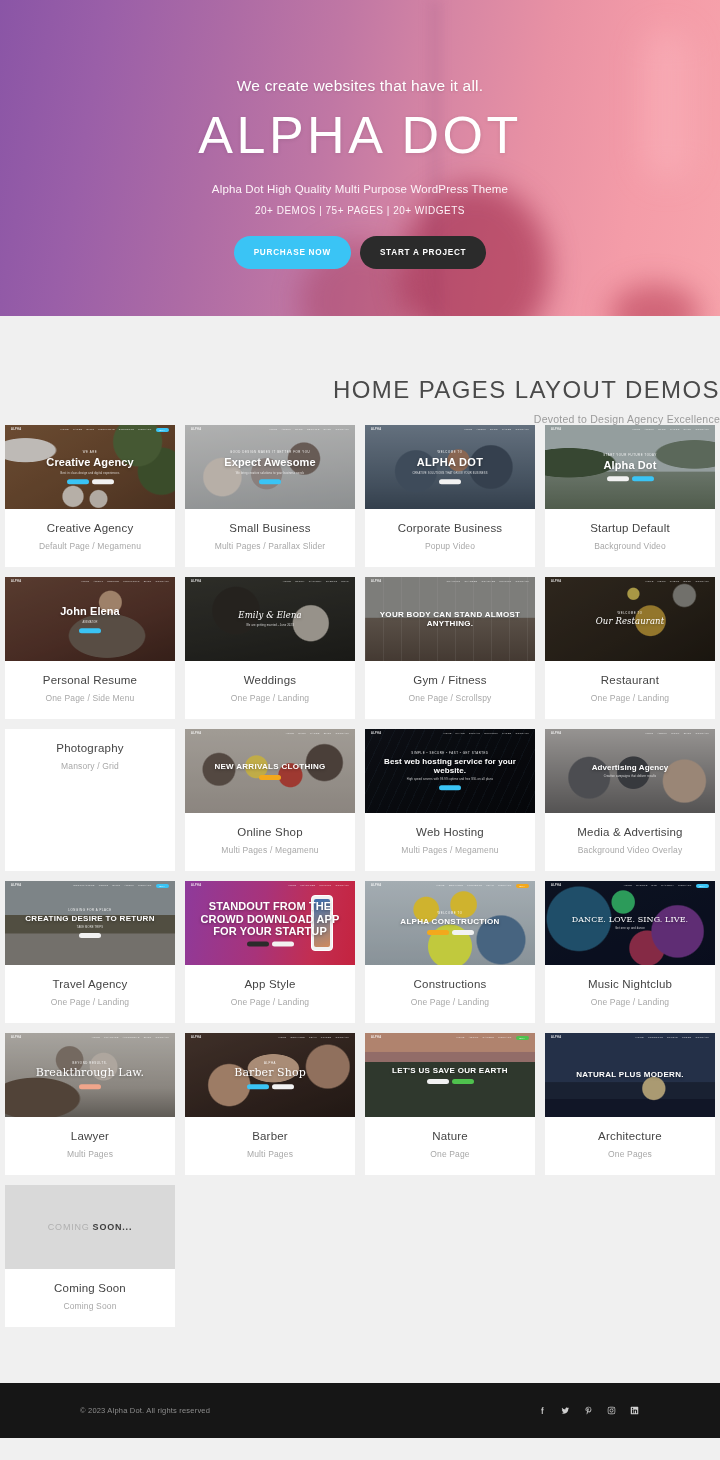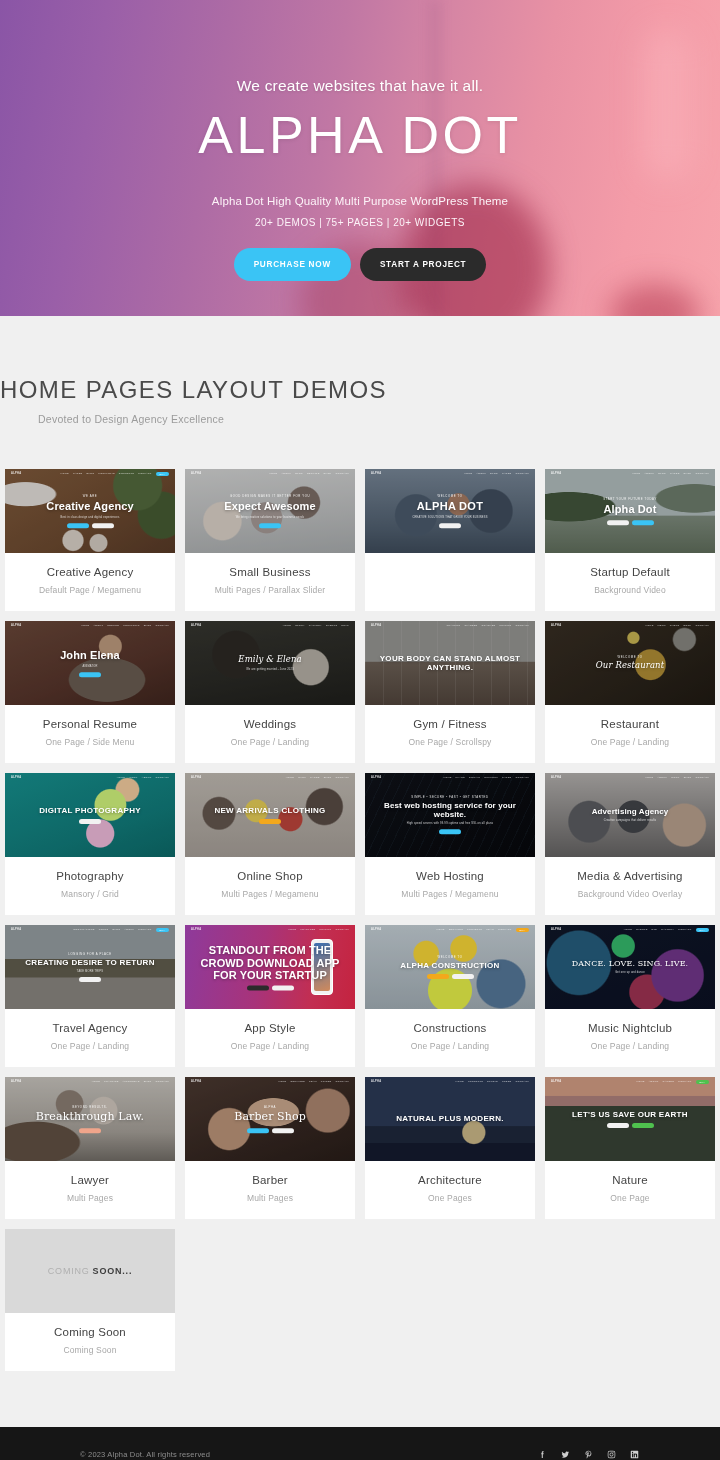--- a/index.html
+++ b/index.html
@@ -88,7 +88,7 @@
     color: #fdf3f8;
     font-size: 11.5px;
     font-weight: 400;
-    margin-top: 32px;
+    margin-top: 20px;
     letter-spacing: .15px;
   }
   .hero-stats {

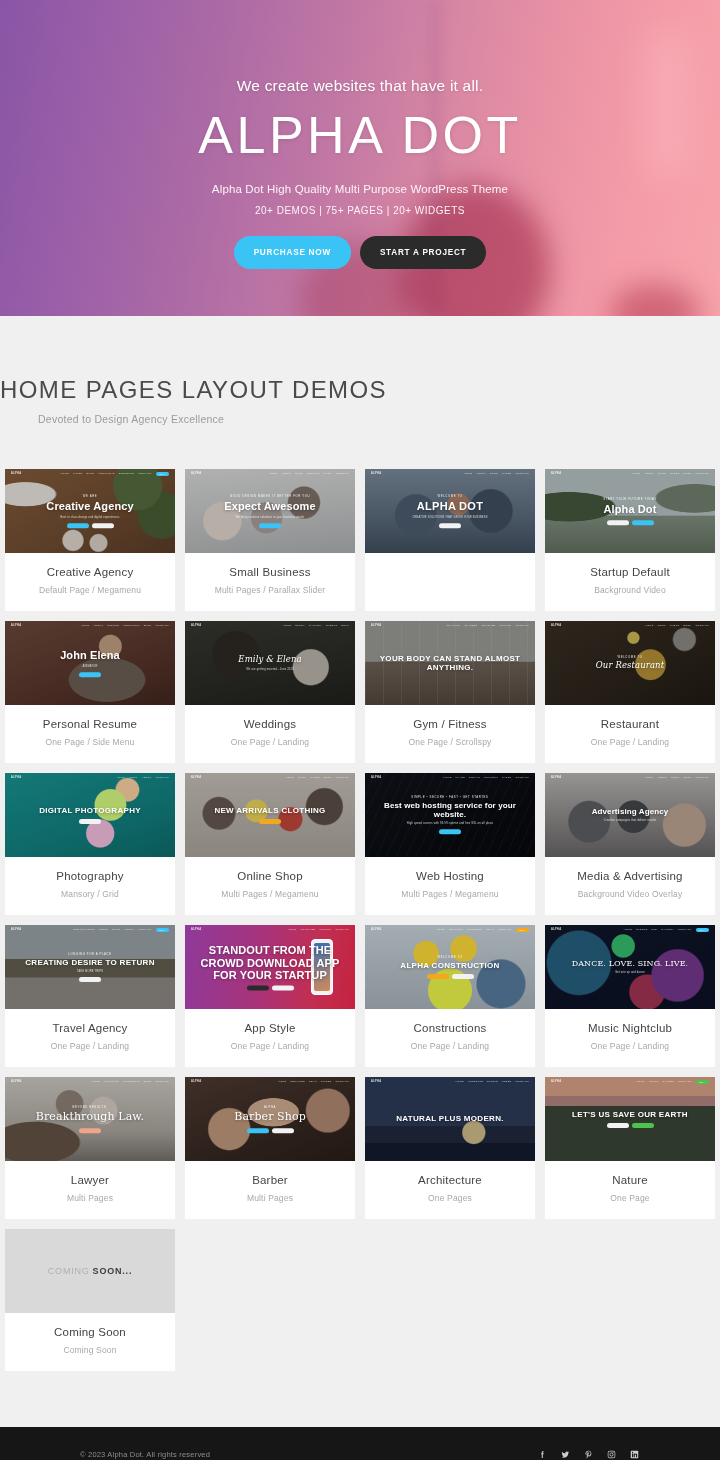--- a/index.html
+++ b/index.html
@@ -126,7 +126,7 @@
     background: #f0f0f0;
     padding: 60px 0 56px;
   }
-  .section-head { text-align: left; margin-bottom: 44px; }
+  .section-head { text-align: right; }
   .section-title {
     font-size: 24px;
     font-weight: 400;

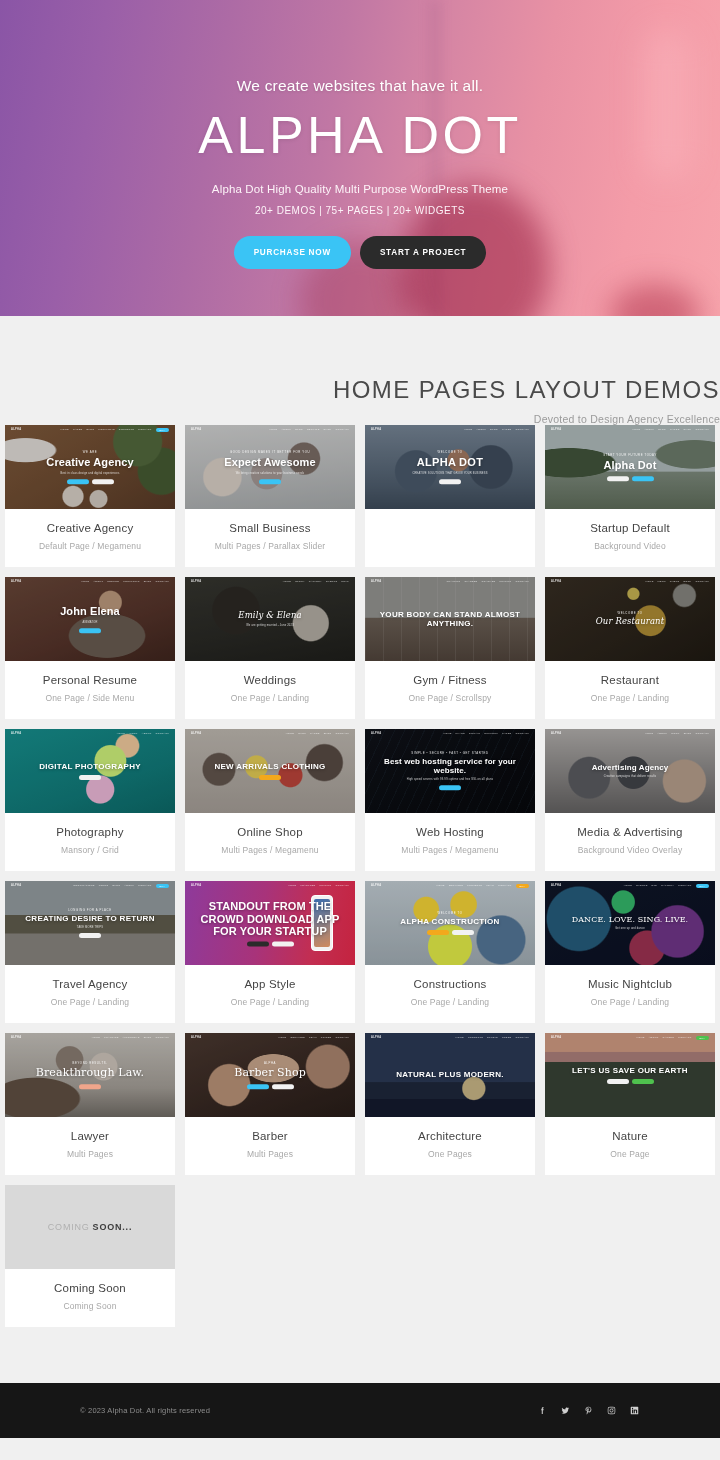--- a/index.html
+++ b/index.html
@@ -397,6 +397,10 @@
               <span class="t-btn ghost"></span>
             </div>
           </div>
+        </div>
+        <div class="card-body">
+          <div class="card-title">Corporate Business</div>
+          <div class="card-meta">Popup Video</div>
         </div>
       </div>
       <div class="card">

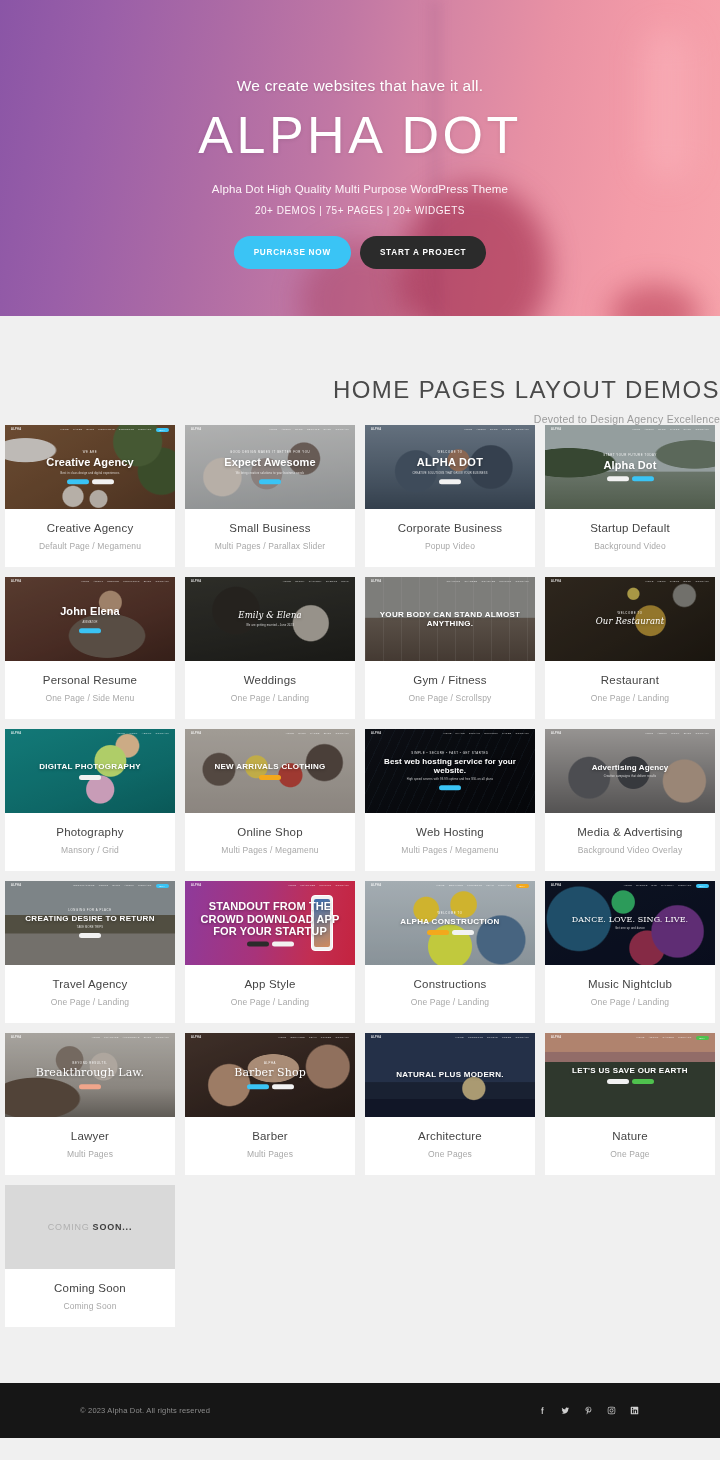--- a/index.html
+++ b/index.html
@@ -547,29 +547,6 @@
         </div>
       </div>
       <div class="card">
-        <div class="thumb">
-          <div class="bg" style="background:
-      radial-gradient(circle at 62% 38%, #c7e06d 0 13%, transparent 14%),
-      radial-gradient(circle at 56% 72%, #e3a8c6 0 12%, transparent 13%),
-      radial-gradient(circle at 72% 20%, #e8b98e 0 8%, transparent 9%),
-      linear-gradient(160deg,#15807e,#0f6d6c 60%,#0b5b5a)"></div>
-    <div class="tint" style="background:rgba(10,70,70,.12)"></div>
-          <div class="mininav">
-            <span class="brand">ALPHA</span>
-            <span class="links">
-              <i>HOME</i>
-              <i>WORK</i>
-              <i>ABOUT</i>
-              <i>CONTACT</i>
-            </span>
-          </div>
-          <div class="thumb-copy">
-            <div class="t-main small caps">DIGITAL PHOTOGRAPHY</div>
-            <div class="t-btns">
-              <span class="t-btn ghost"></span>
-            </div>
-          </div>
-        </div>
         <div class="card-body">
           <div class="card-title">Photography</div>
           <div class="card-meta">Mansory / Grid</div>

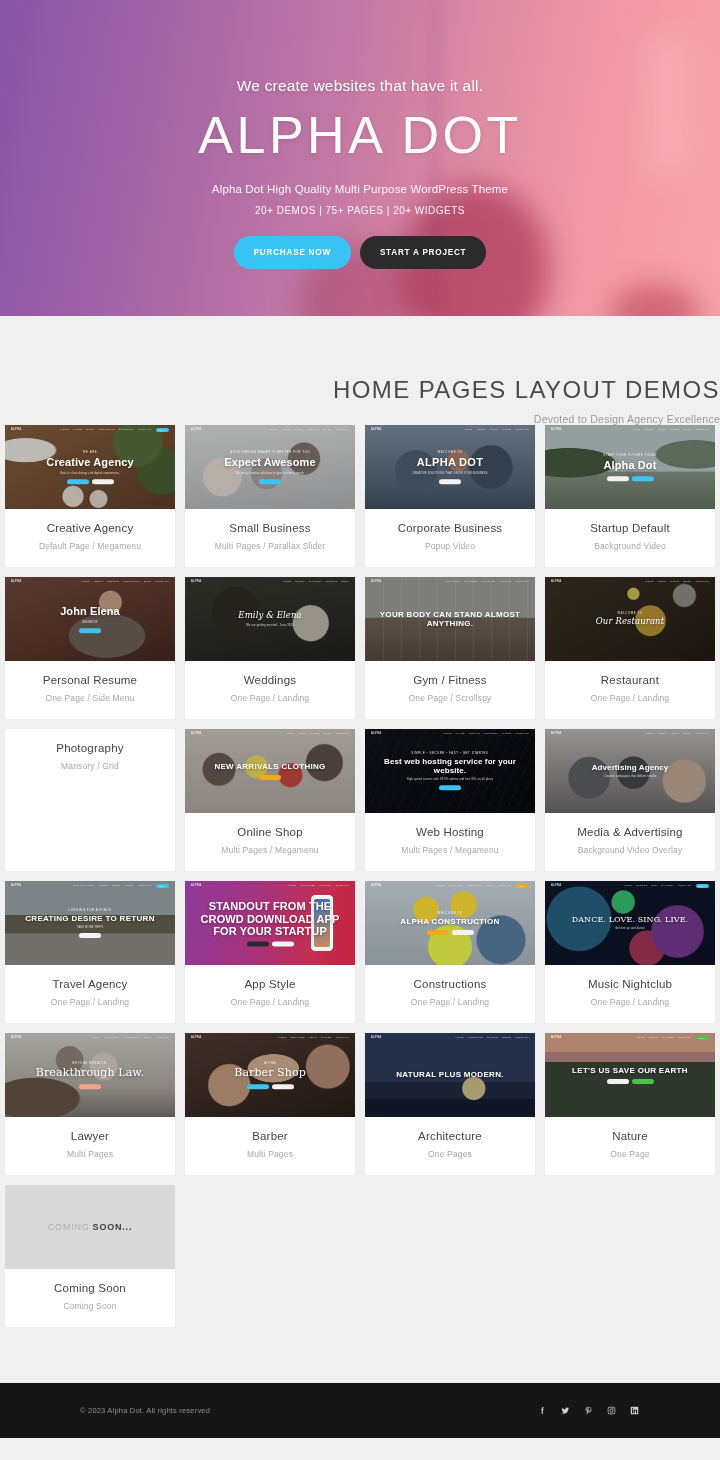--- a/index.html
+++ b/index.html
@@ -831,6 +831,34 @@
       <div class="card">
         <div class="thumb">
           <div class="bg" style="background:
+      linear-gradient(180deg,#e8a98e 0 22%, #c08a86 23% 34%, #3a4436 35% 100%)"></div>
+    <div class="tint" style="background:rgba(15,25,18,.26)"></div>
+          <div class="mininav">
+            <span class="brand">ALPHA</span>
+            <span class="links">
+              <i>HOME</i>
+              <i>ABOUT</i>
+              <i>CAUSES</i>
+              <i>CONTACT</i>
+              <span class="pill green">BUY</span>
+            </span>
+          </div>
+          <div class="thumb-copy">
+            <div class="t-main small caps">LET'S US SAVE OUR EARTH</div>
+            <div class="t-btns">
+              <span class="t-btn ghost"></span>
+              <span class="t-btn green"></span>
+            </div>
+          </div>
+        </div>
+        <div class="card-body">
+          <div class="card-title">Nature</div>
+          <div class="card-meta">One Page</div>
+        </div>
+      </div>
+      <div class="card">
+        <div class="thumb">
+          <div class="bg" style="background:
       radial-gradient(circle at 64% 66%, #d8c28a 0 9%, transparent 10%),
       linear-gradient(180deg,#2c3a54 0 58%, #1e2738 59% 78%, #14192a 79%)"></div>
     <div class="tint" style="background:rgba(10,15,30,.22)"></div>
@@ -851,34 +879,6 @@
         <div class="card-body">
           <div class="card-title">Architecture</div>
           <div class="card-meta">One Pages</div>
-        </div>
-      </div>
-      <div class="card">
-        <div class="thumb">
-          <div class="bg" style="background:
-      linear-gradient(180deg,#e8a98e 0 22%, #c08a86 23% 34%, #3a4436 35% 100%)"></div>
-    <div class="tint" style="background:rgba(15,25,18,.26)"></div>
-          <div class="mininav">
-            <span class="brand">ALPHA</span>
-            <span class="links">
-              <i>HOME</i>
-              <i>ABOUT</i>
-              <i>CAUSES</i>
-              <i>CONTACT</i>
-              <span class="pill green">BUY</span>
-            </span>
-          </div>
-          <div class="thumb-copy">
-            <div class="t-main small caps">LET'S US SAVE OUR EARTH</div>
-            <div class="t-btns">
-              <span class="t-btn ghost"></span>
-              <span class="t-btn green"></span>
-            </div>
-          </div>
-        </div>
-        <div class="card-body">
-          <div class="card-title">Nature</div>
-          <div class="card-meta">One Page</div>
         </div>
       </div>
       <div class="card soon">

